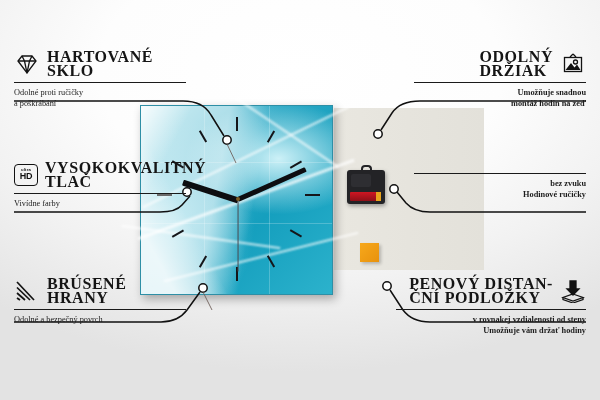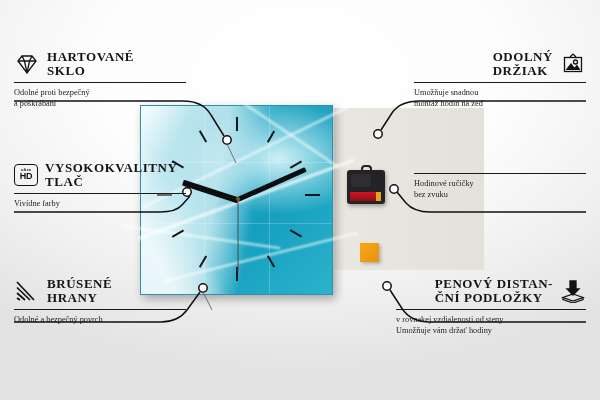--- a/index.html
+++ b/index.html
@@ -22,7 +22,7 @@
   .feat .head { display:flex; align-items:center; gap:7px; }
   .feat.right .head { flex-direction:row-reverse; }
   .feat .titles {
-    font-size:13px; font-weight:bold; letter-spacing:.55px;
+    font-size:16px; font-weight:bold; letter-spacing:.55px;
     line-height:13.5px; color:#151515; text-transform:uppercase;
     font-family:"Liberation Serif", serif;
   }

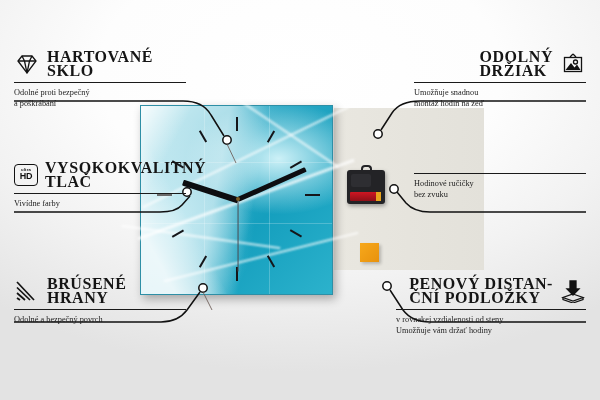--- a/index.html
+++ b/index.html
@@ -162,7 +162,7 @@
     </div>
     <div class="rule"></div>
     <div class="desc">
-      <div>Odolné proti bezpečný</div>
+      <div>Odolné proti ručičky</div>
       <div>a poškrábání</div>
     </div>
   </div>

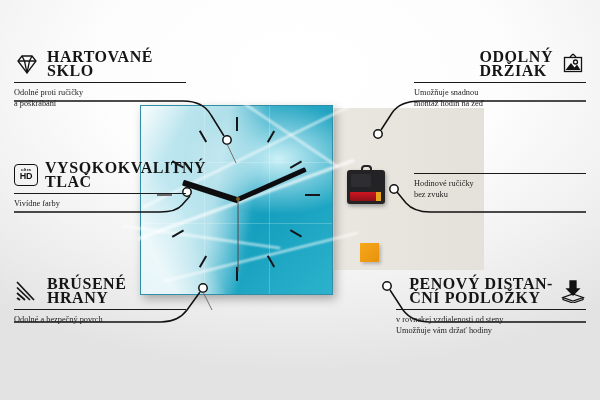--- a/index.html
+++ b/index.html
@@ -33,7 +33,7 @@
     font-size:8.3px; line-height:11.2px; color:#1d1d1d;
     font-family:"Liberation Serif", serif;
   }
-  .feat.right .desc { text-align:left; }
+  .feat.right .desc { text-align:right;font-weight:bold; }
 
   .ic { width:26px; height:24px; flex:0 0 26px; display:block; }
 

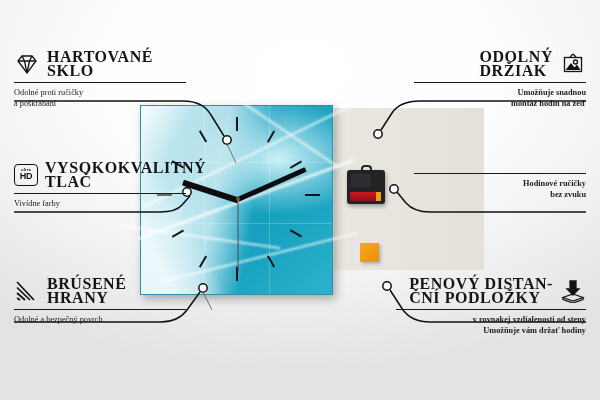--- a/index.html
+++ b/index.html
@@ -231,8 +231,8 @@
   <div class="feat right" style="left:414px; top:168px;">
     <div class="rule"></div>
     <div class="desc">
+      <div>bez zvuku</div>
       <div>Hodinové ručičky</div>
-      <div>bez zvuku</div>
     </div>
   </div>
 

